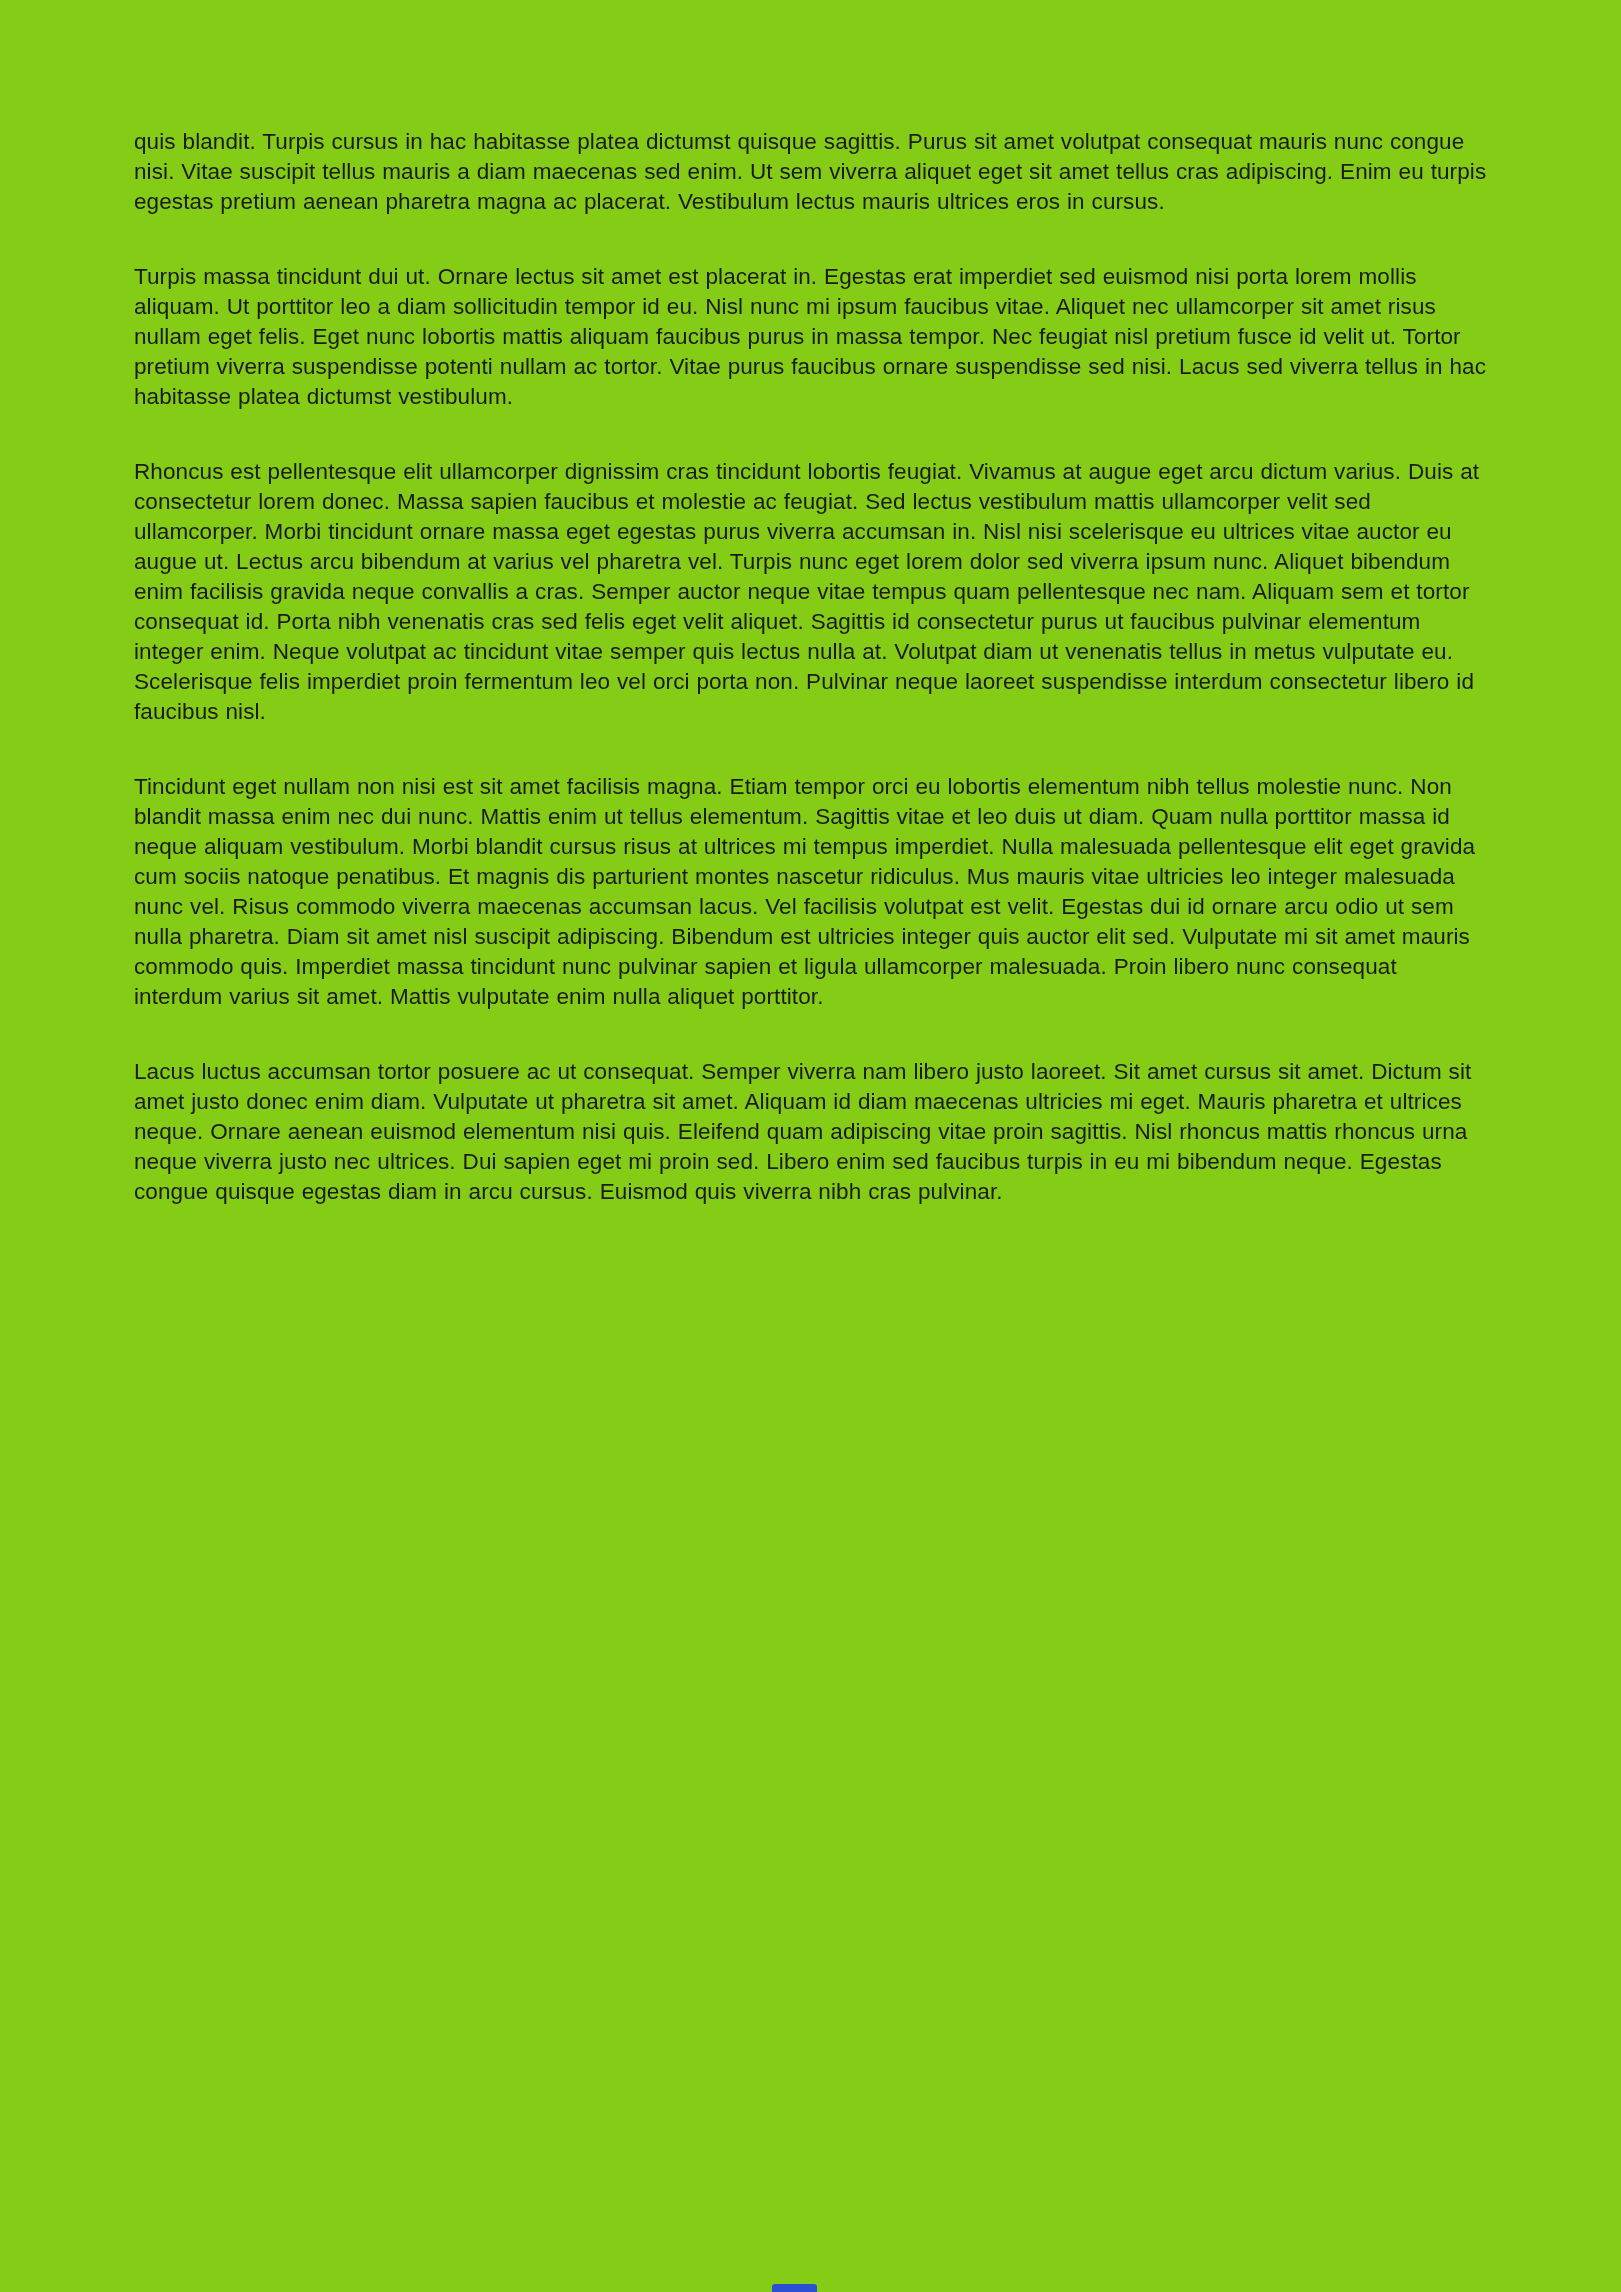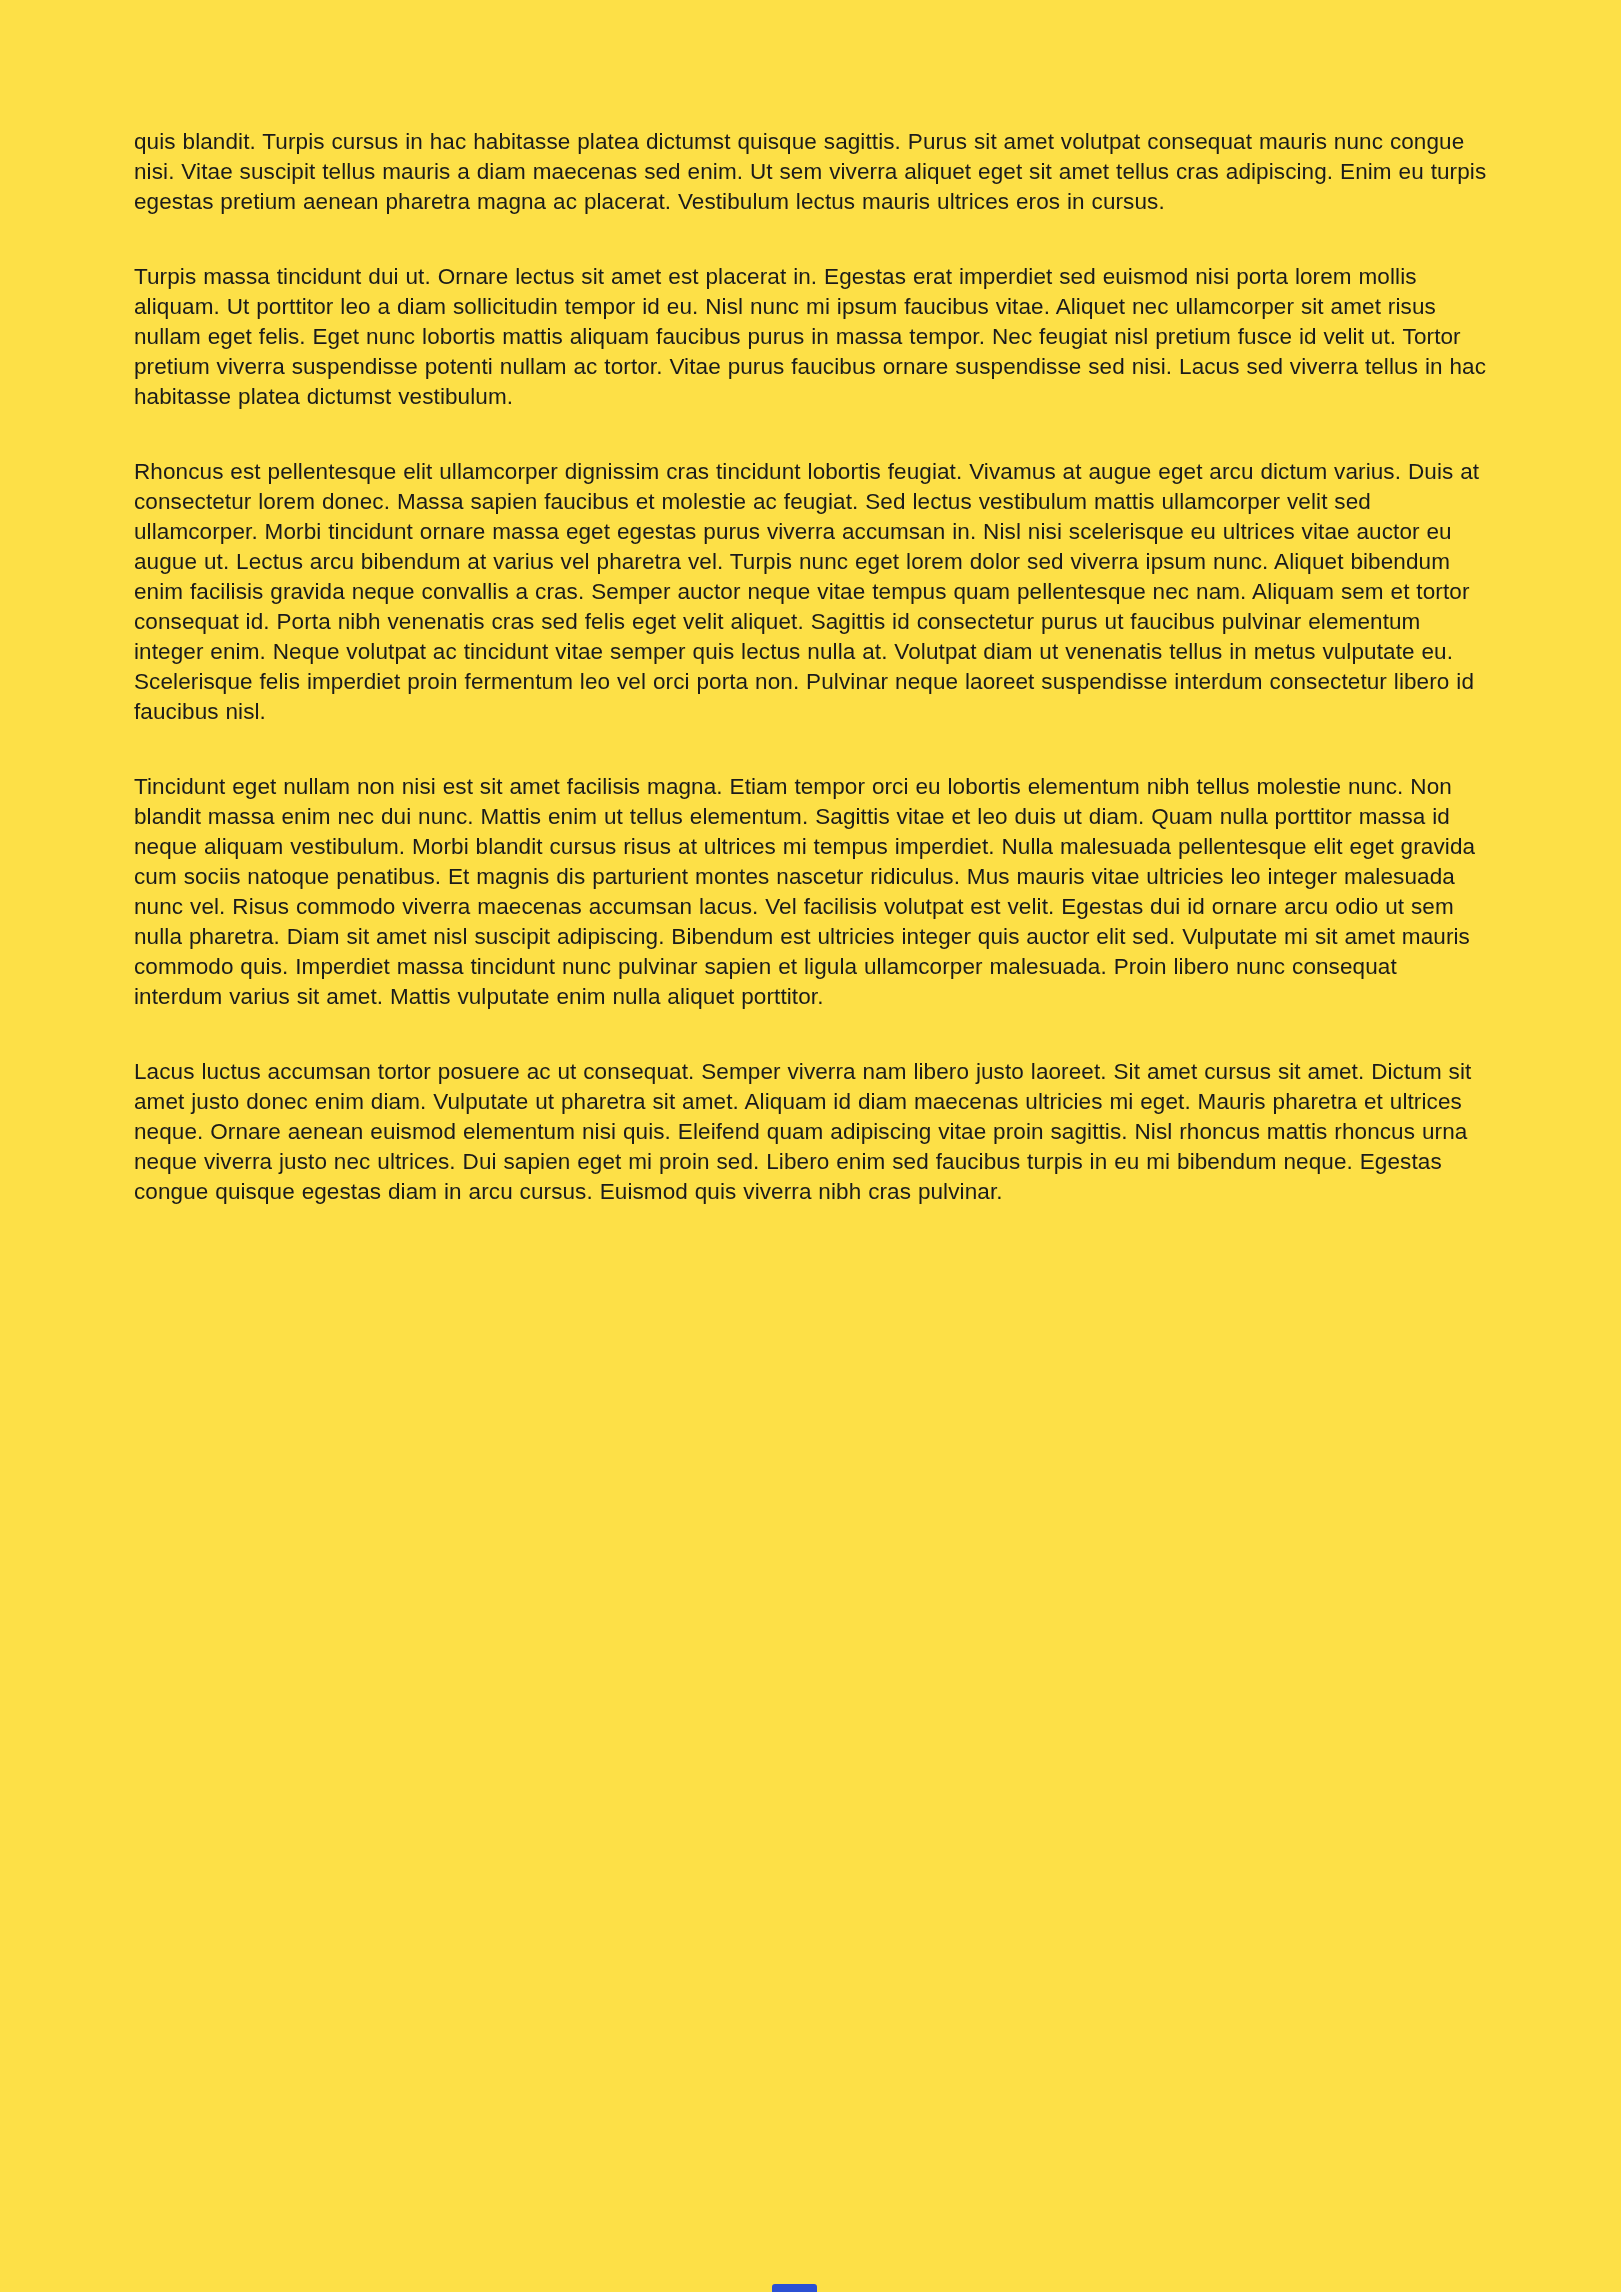--- a/index.html
+++ b/index.html
@@ -16,7 +16,7 @@
     position: relative;
     width: 100%;
     height: 100%;
-    background: #fde047;
+    background: #84cc16;
   }
   .text-block {
     position: absolute;

